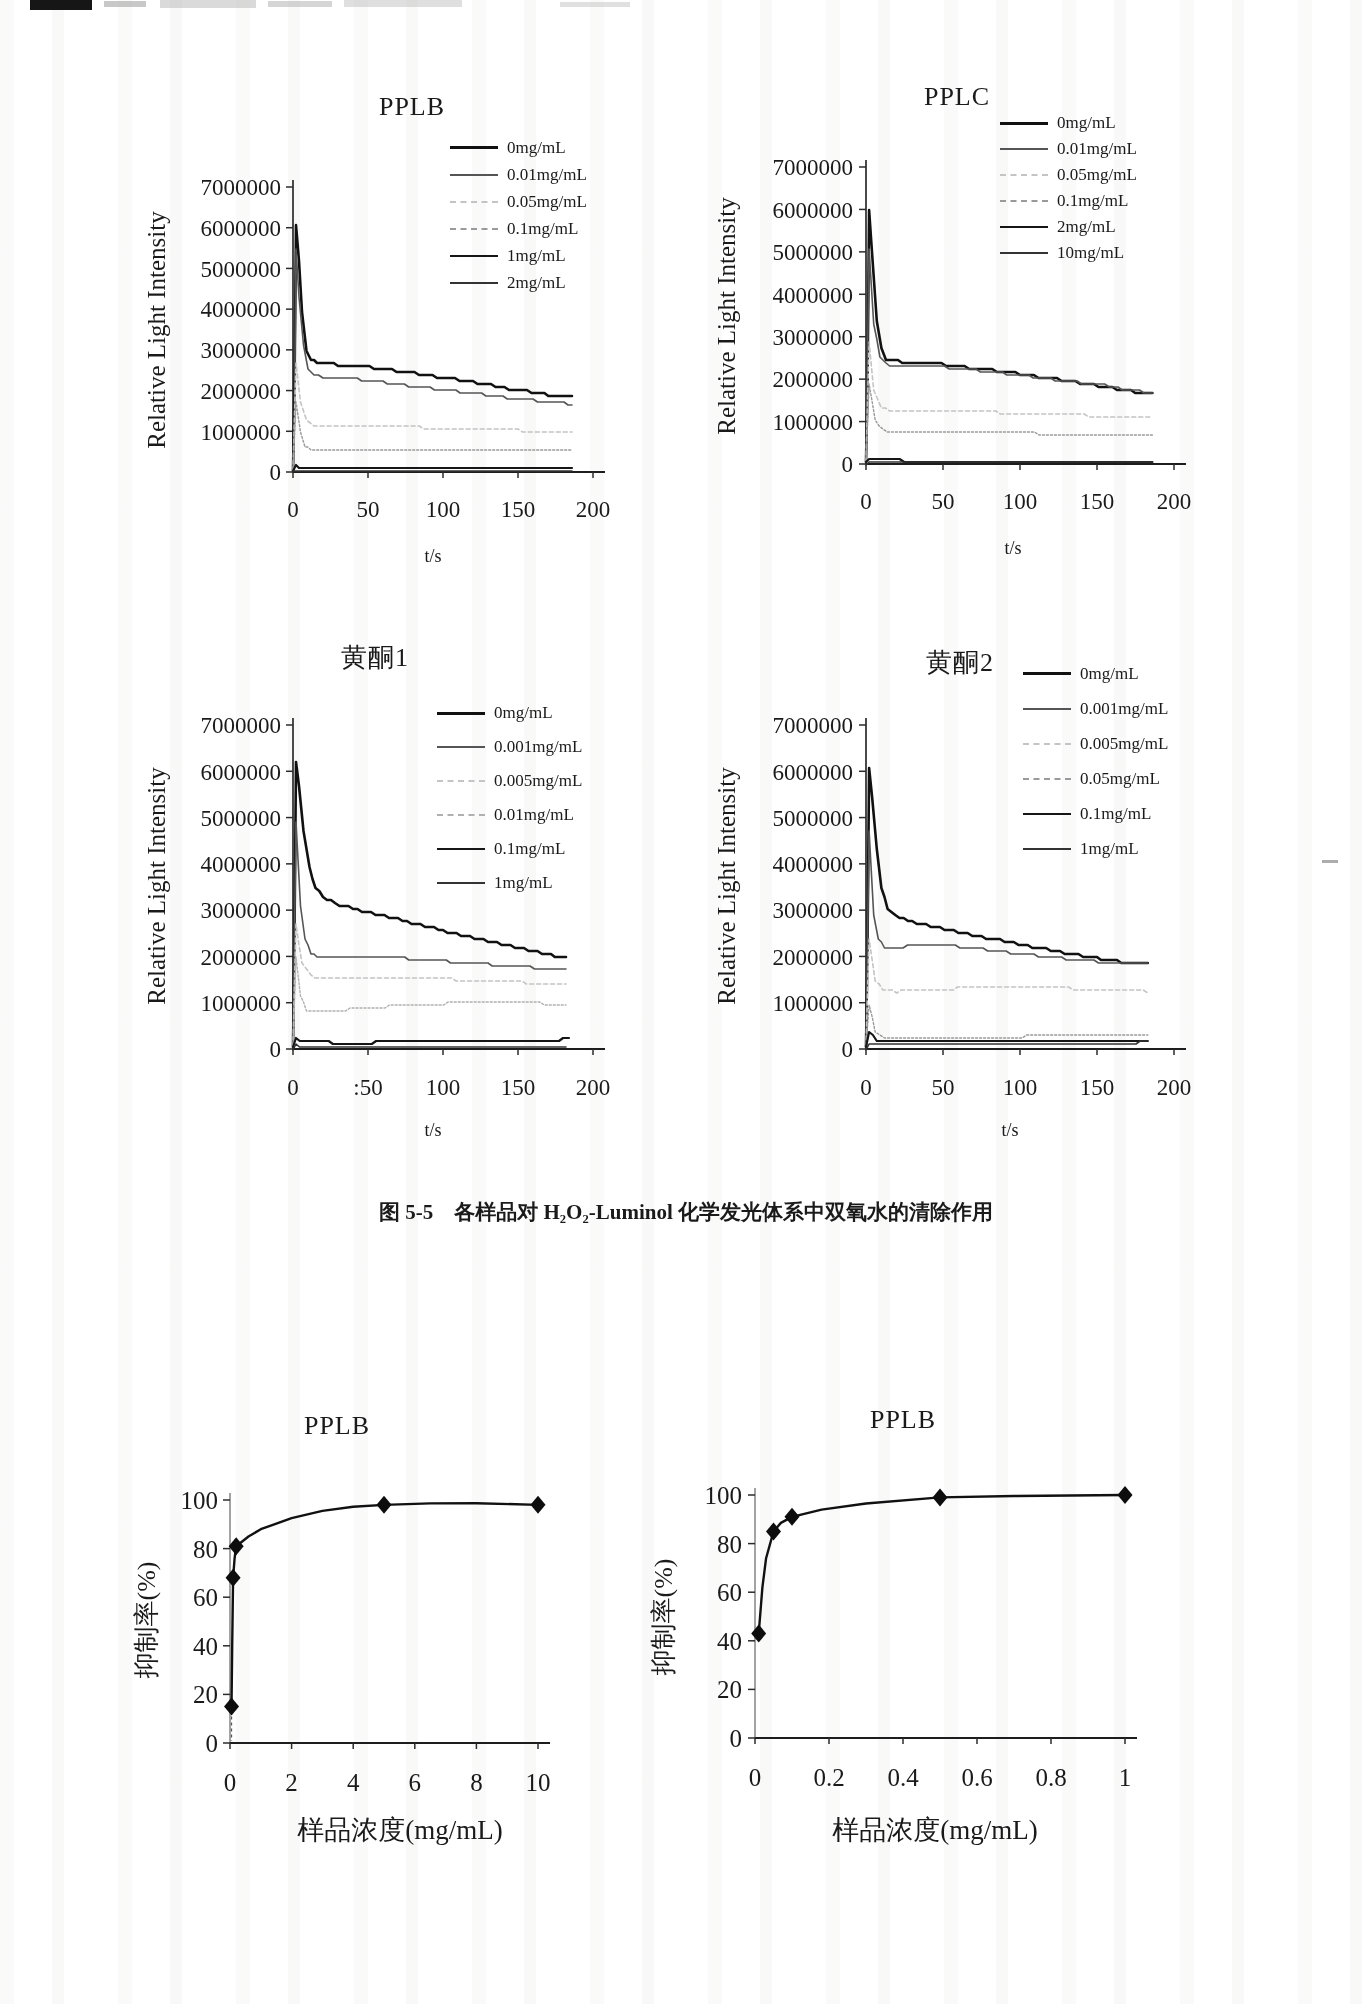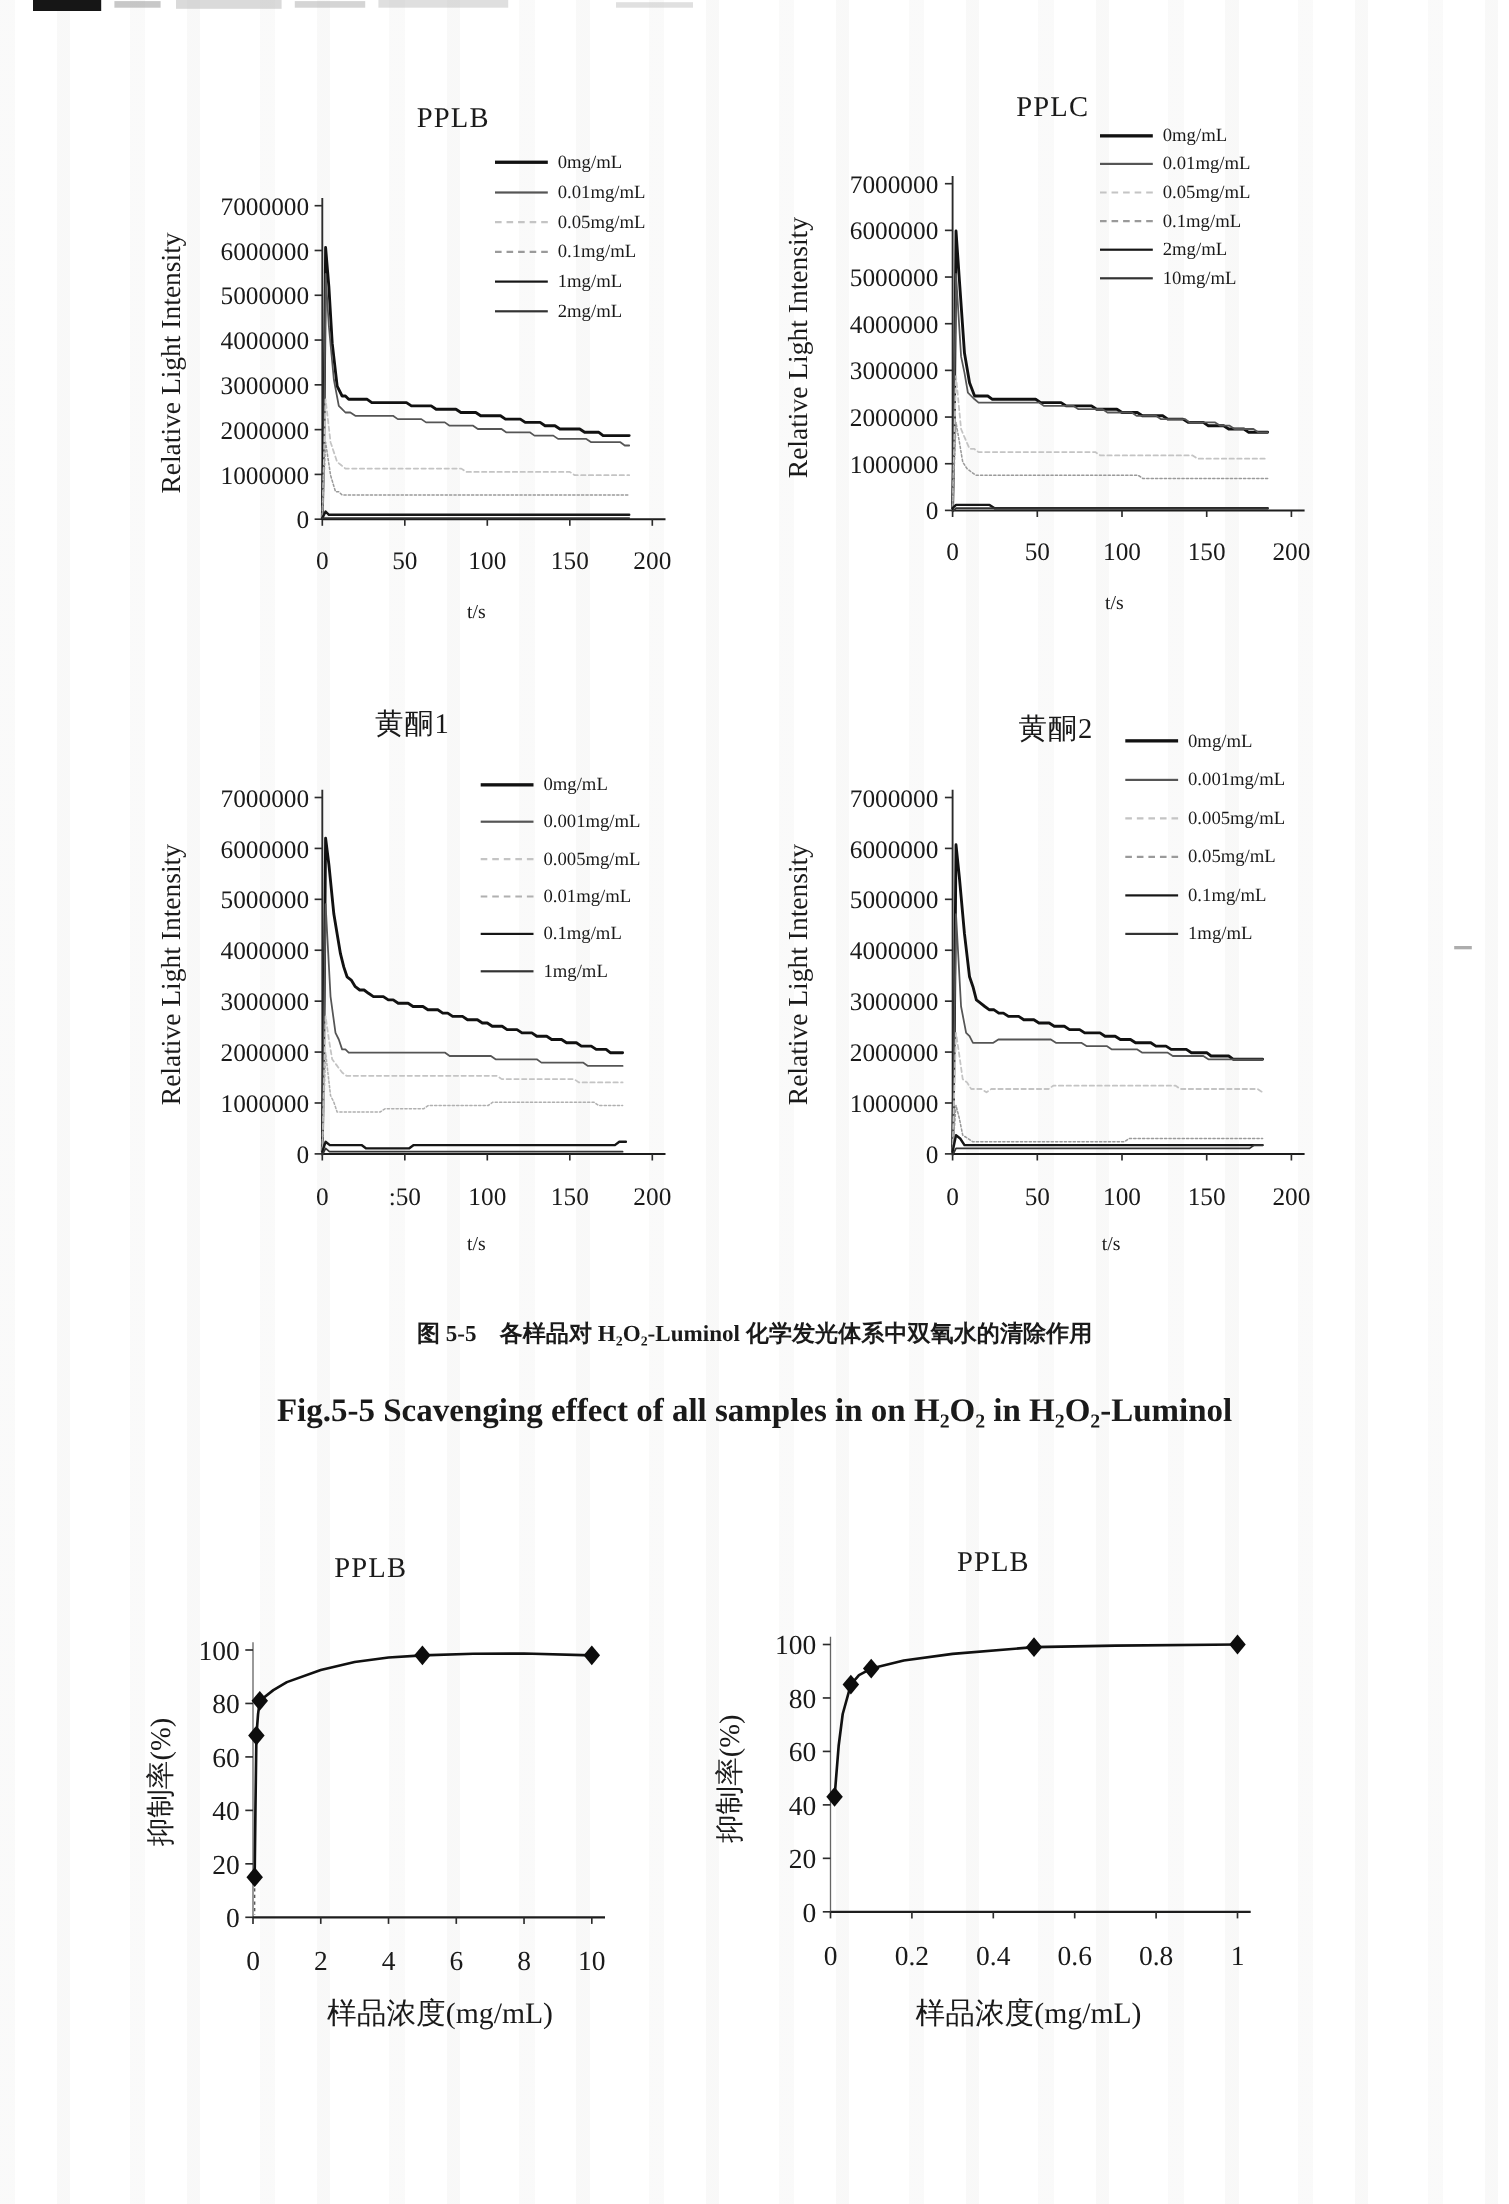--- a/index.html
+++ b/index.html
@@ -361,7 +361,6 @@
     </div>
 
   <div class="abs caption cap1" style="top:1198px">图 5-5　各样品对 H₂O₂-Luminol 化学发光体系中双氧水的清除作用</div>
-  <div class="abs caption cap2" style="top:1266px">Fig.5-5 Scavenging effect of all samples in on H₂O₂ in H₂O₂-Luminol</div>
 
   <div class="abs chart-title" style="left:337px;top:1411px">PPLB</div>
   <div class="abs ylabel" style="left:146px;top:1620px;font-size:26px">抑制率(%)</div>

